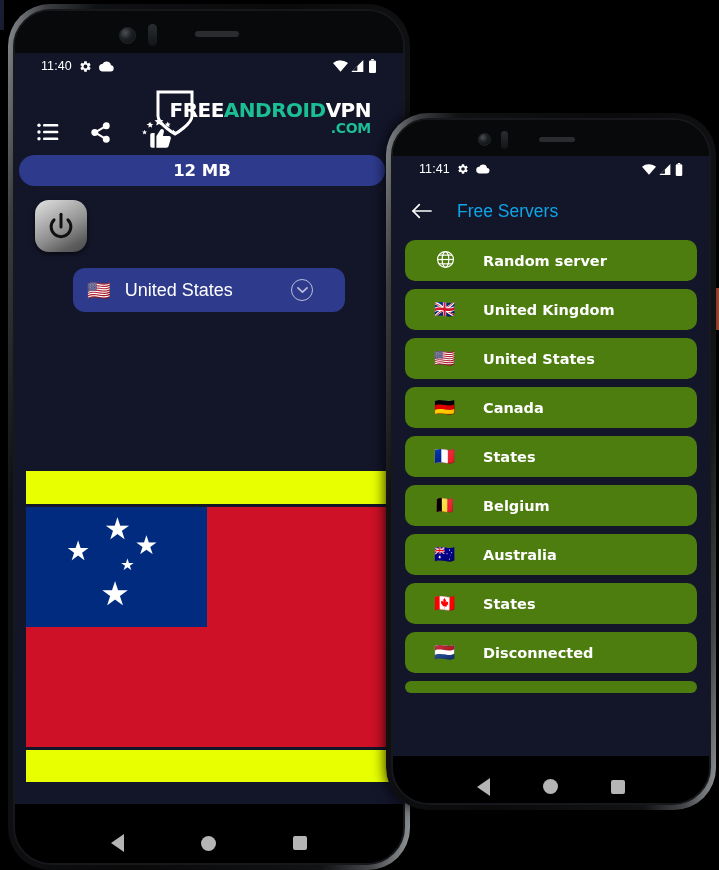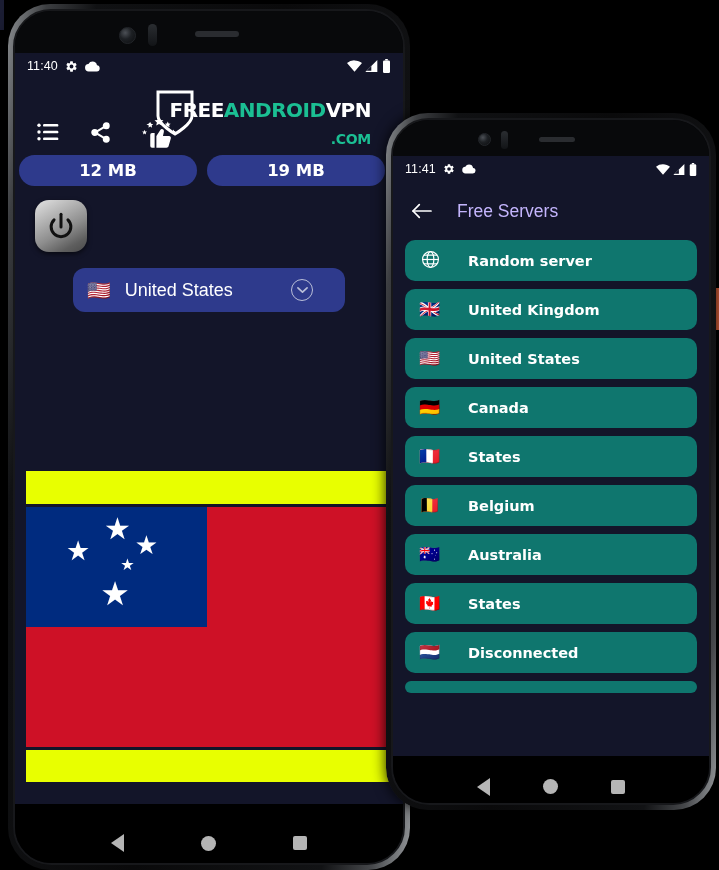--- a/index.html
+++ b/index.html
@@ -74,7 +74,7 @@
   .statusbar {
     display: flex; align-items: center;
     height: 26px;
-    padding: 0 12px;
+    padding: 0 26px;
     color: #ffffff;
     font-size: 12.5px;
     letter-spacing: .1px;

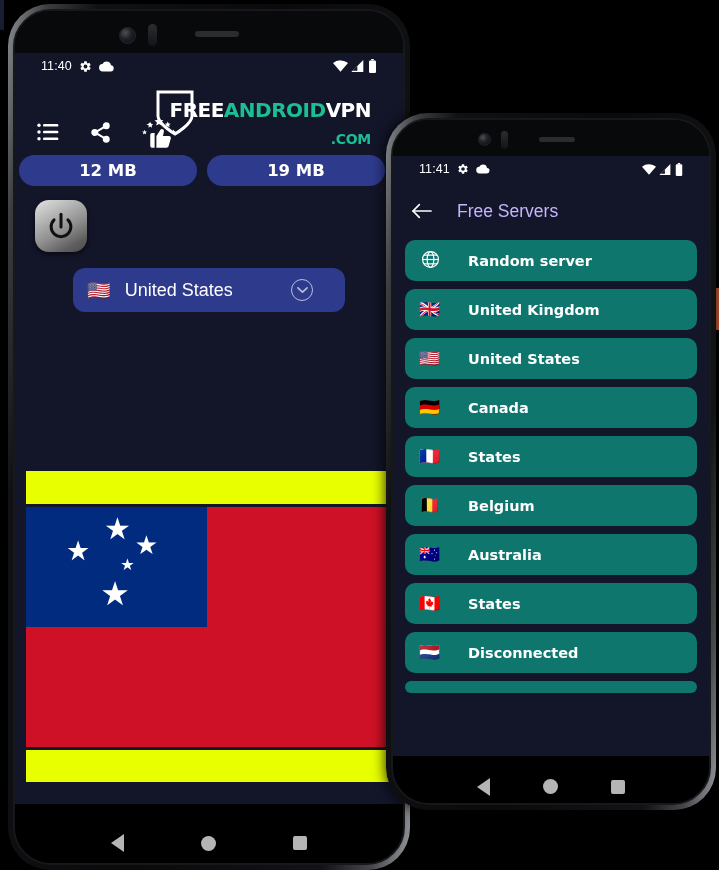--- a/index.html
+++ b/index.html
@@ -100,7 +100,7 @@
   .shield svg { display: block; }
   .logo-text { position: relative; left: -26px; top: 11px; line-height: 1; }
   .logo-row1 { font-size: 20px; font-weight: 800; letter-spacing: -.5px; font-family: "DejaVu Sans", sans-serif; }
-  .logo-row2 { font-size: 14px; font-weight: 800; letter-spacing: -.3px; text-align: right; margin-top: 12px; font-family: "DejaVu Sans", sans-serif; }
+  .logo-row2 { font-size: 14px; font-weight: 800; letter-spacing: -.3px; text-align: right; margin-top: 1px; font-family: "DejaVu Sans", sans-serif; }
   .w { color: #ffffff; }
   .g { color: #1bbf93; }
 

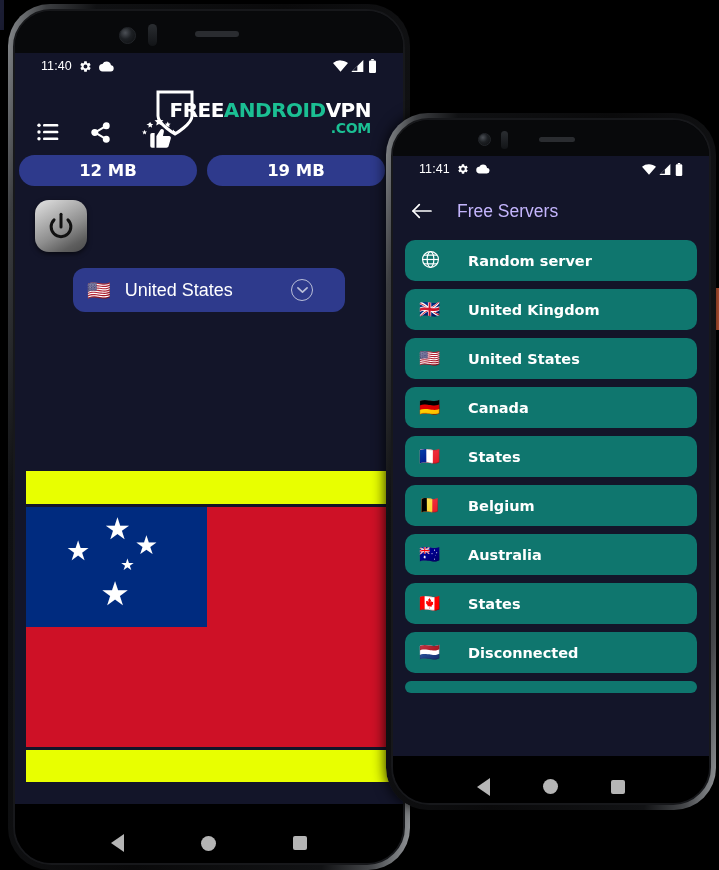--- a/index.html
+++ b/index.html
@@ -309,7 +309,6 @@
 
         <div class="mb-row">
           <div class="mb-pill">12 MB</div>
-          <div class="mb-pill">19 MB</div>
         </div>
 
         <div class="stat-row">

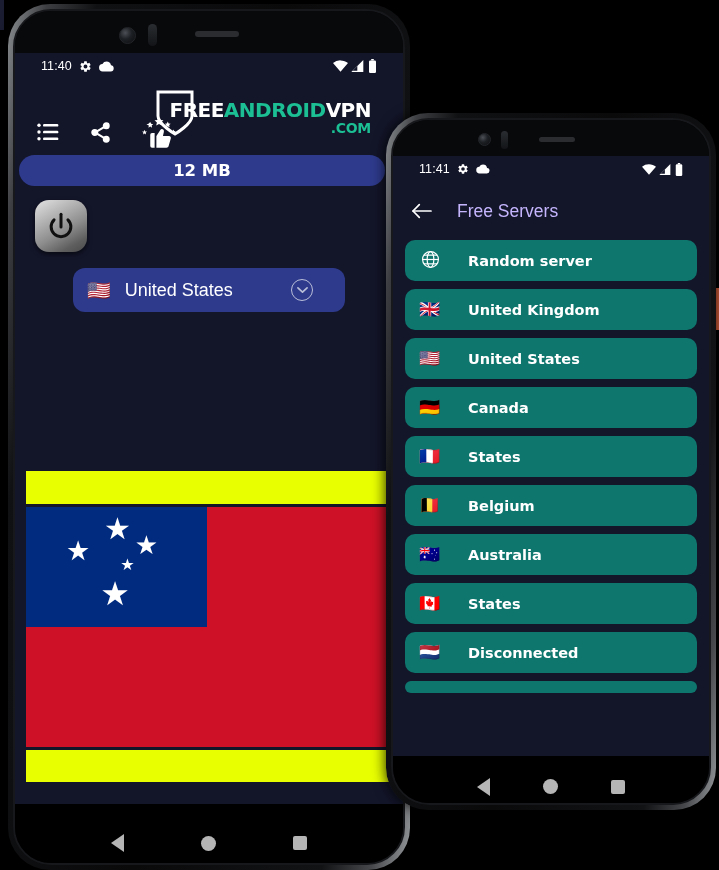--- a/index.html
+++ b/index.html
@@ -183,7 +183,7 @@
     padding: 0 18px; gap: 24px;
   }
   .back-arrow { cursor: pointer; display: flex; align-items: center; }
-  .header-title { color: #c4b5fd; font-size: 17.5px; font-weight: 500; }
+  .header-title { color: #0ea5e9; font-size: 17.5px; font-weight: 500; }
 
   
   .server-list { padding: 0 12px; display: flex; flex-direction: column; gap: 8px; }

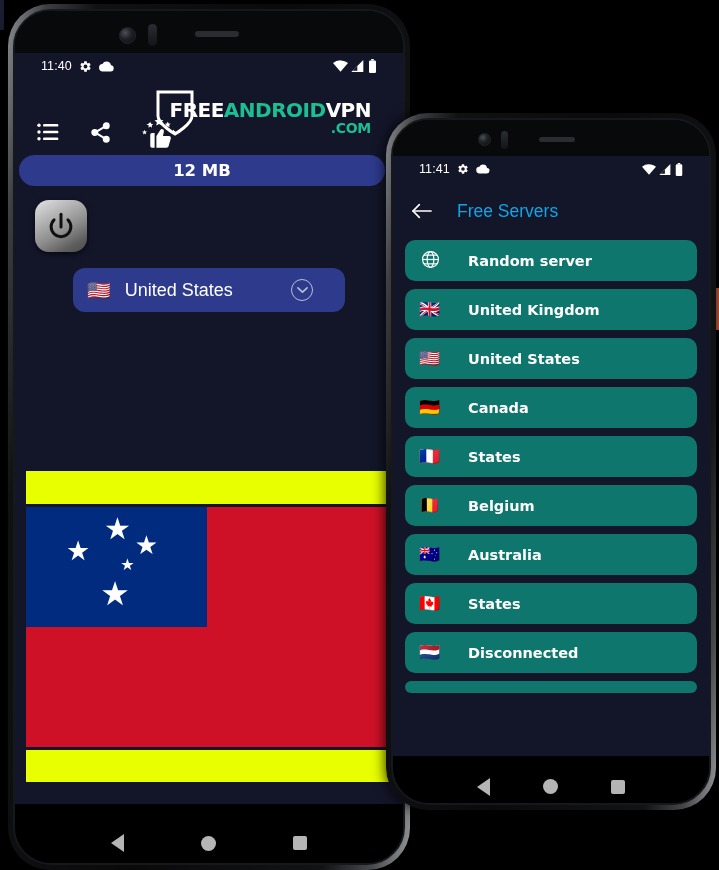--- a/index.html
+++ b/index.html
@@ -189,10 +189,10 @@
   .server-list { padding: 0 12px; display: flex; flex-direction: column; gap: 8px; }
   .server-item {
     height: 41px;
-    background: #0f766e;
+    background: #4d7c0f;
     border-radius: 10px;
     display: flex; align-items: center;
-    padding: 0 0 0 13px;
+    padding: 0 0 0 28px;
     gap: 26px;
     cursor: pointer;
   }

